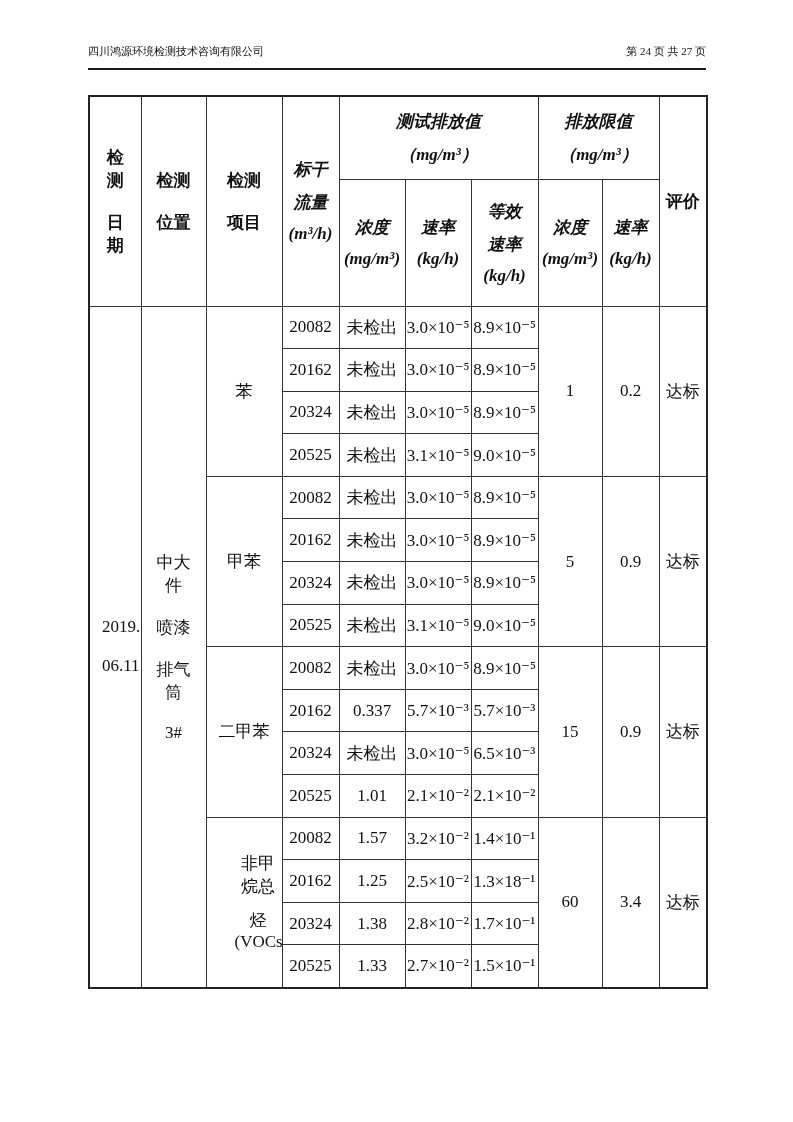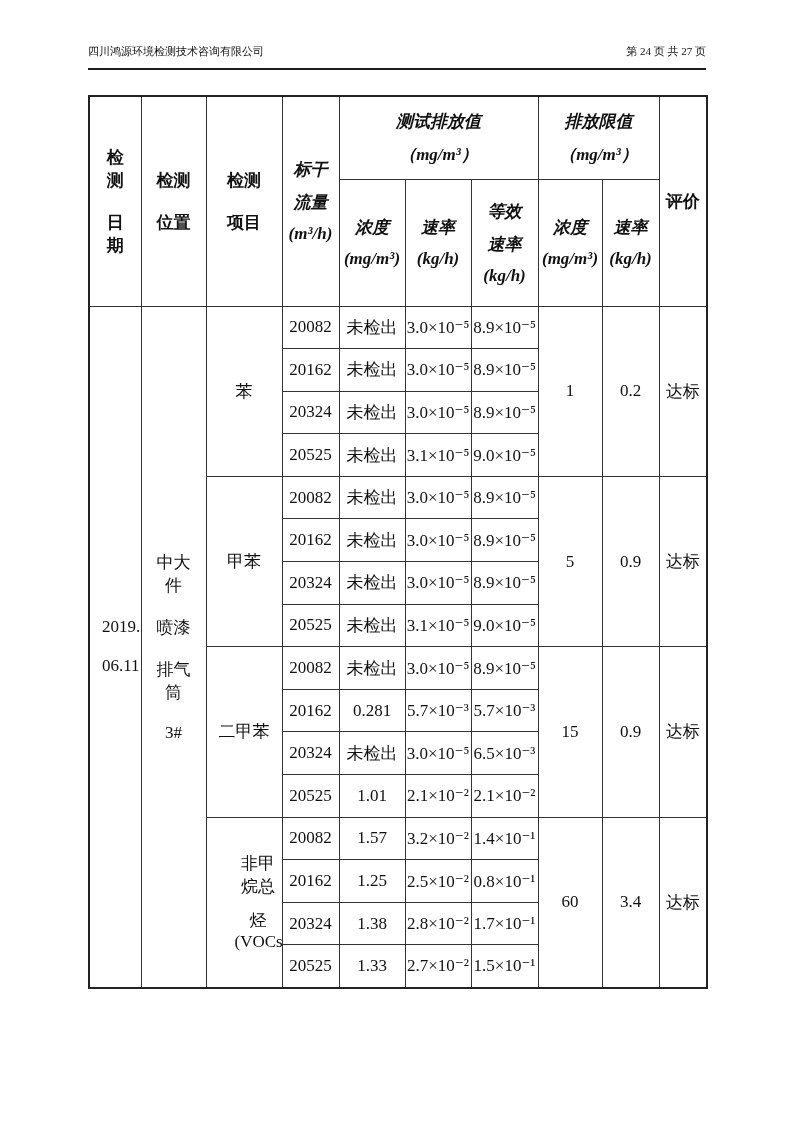--- a/index.html
+++ b/index.html
@@ -197,7 +197,7 @@
   </tr>
   <tr class="d">
     <td>20162</td>
-    <td>0.281</td>
+    <td>0.337</td>
     <td>5.7×10⁻³</td>
     <td>5.7×10⁻³</td>
   </tr>

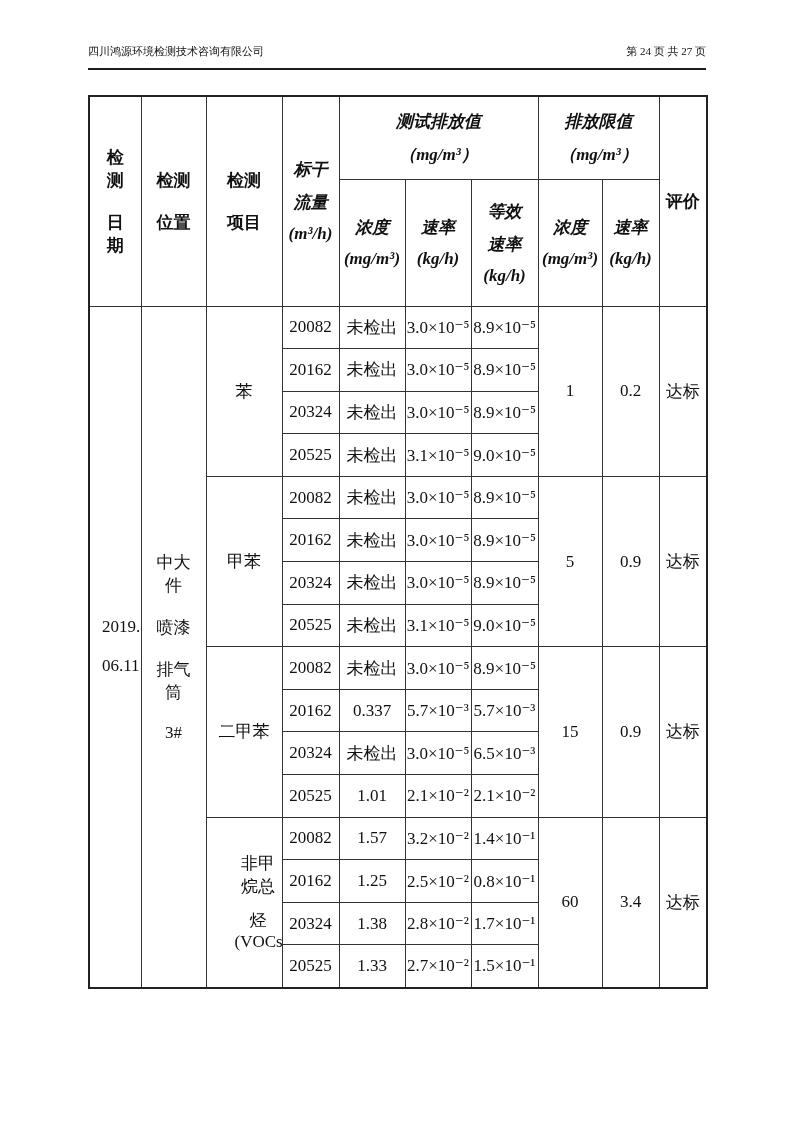--- a/index.html
+++ b/index.html
@@ -231,7 +231,7 @@
     <td>20162</td>
     <td>1.25</td>
     <td>2.5×10⁻²</td>
-    <td>0.8×10⁻¹</td>
+    <td>1.3×18⁻¹</td>
   </tr>
   <tr class="d">
     <td>20324</td>

